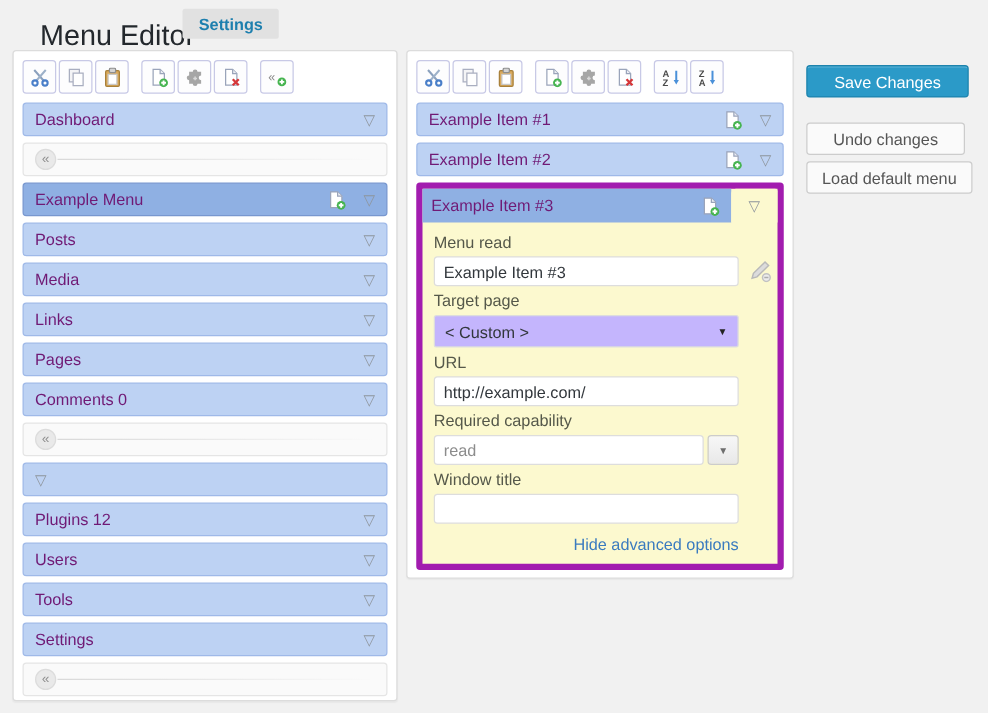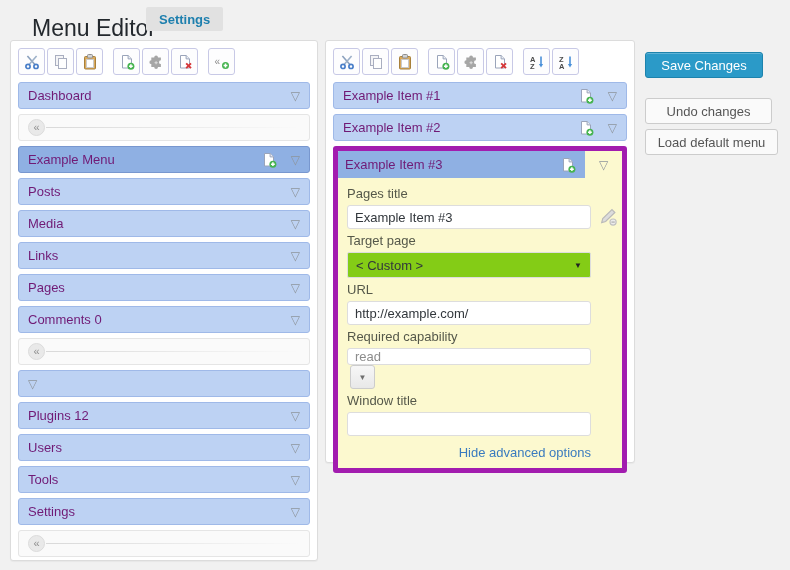--- a/index.html
+++ b/index.html
@@ -105,7 +105,7 @@
     cursor:pointer; font-family:inherit;
   }
   .save-btn {
-    left:645px; top:52px; width:118px;
+    left:645px; top:52px; width:130px;
     background:#2b9ac8; border:1px solid #1d83ad; color:#fff;
     box-shadow:inset 0 1px 0 rgba(255,255,255,.25);
   }

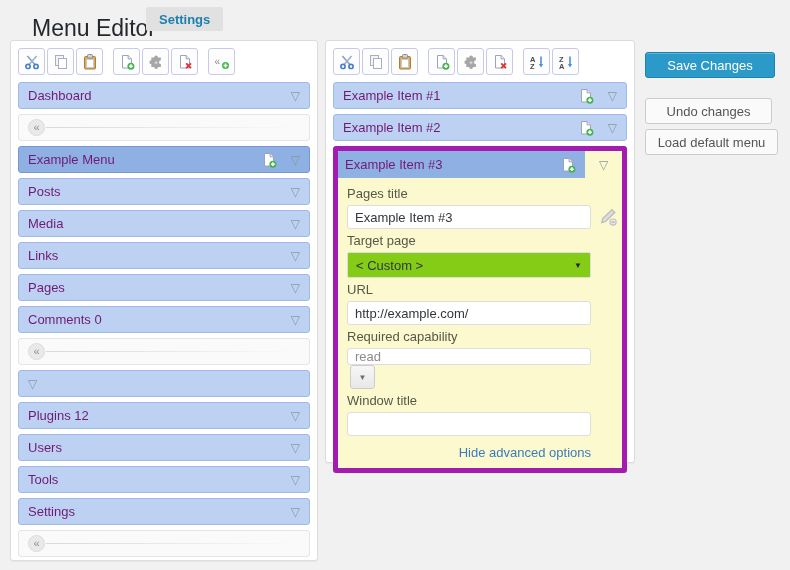--- a/index.html
+++ b/index.html
@@ -348,7 +348,7 @@
     </div>
     <div class="exp-body">
       <div class="field">
-        <label>Pages title</label>
+        <label>Menu read</label>
         <input class="txt" type="text" value="Example Item #3" style="">
         <span class="pencil"><svg width="19" height="19" viewBox="0 0 16 16">
               <use href="#i-pencil"></use>

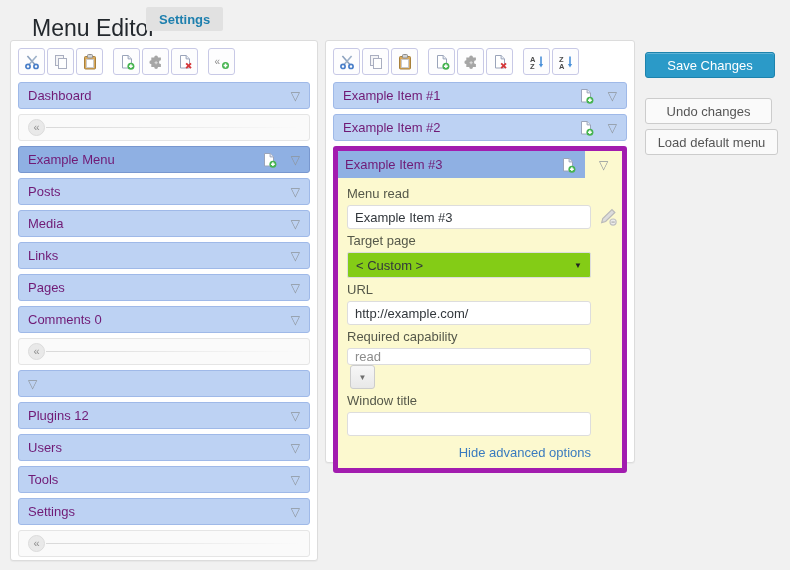--- a/index.html
+++ b/index.html
@@ -81,7 +81,7 @@
   }
   .pencil { position:absolute; right:-26px; bottom:3px; width:19px; height:19px; }
   .selectbox {
-    height:26px; padding:0 8px; background:#84cc16;
+    height:26px; padding:0 8px; background:#c4b5fd;
     border:1px solid #ddd; border-radius:2px;
     display:flex; align-items:center; justify-content:space-between; cursor:pointer;
   }

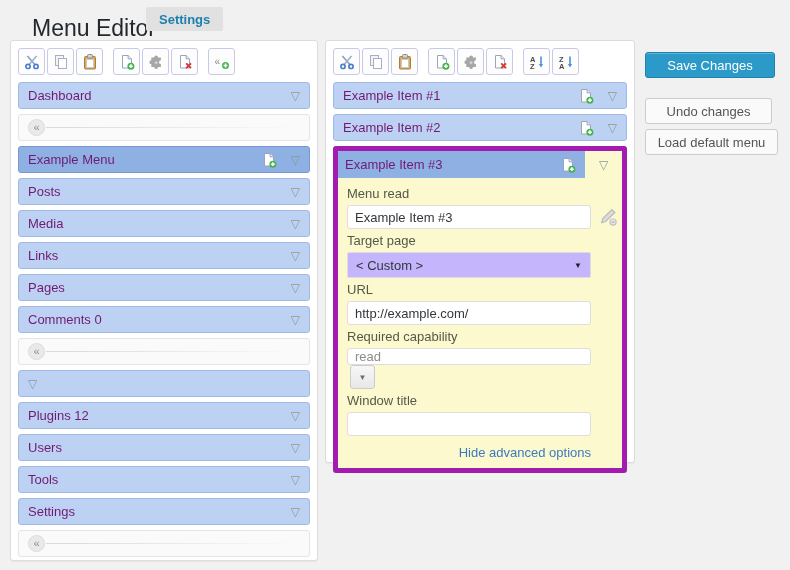--- a/index.html
+++ b/index.html
@@ -86,7 +86,7 @@
     display:flex; align-items:center; justify-content:space-between; cursor:pointer;
   }
   .selectbox .sel-arrow { font-size:8px; color:#222; }
-  .combo { display:flex;flex-direction:column; }
+  .combo { display:flex; }
   .combo .txt { flex:1; color:#8c8c8c; }
   .combo-btn {
     width:25px; height:24px; margin-left:3px; padding:0;

